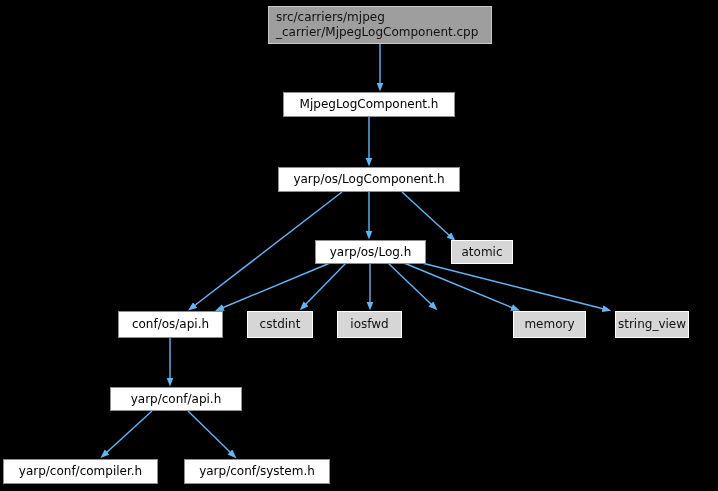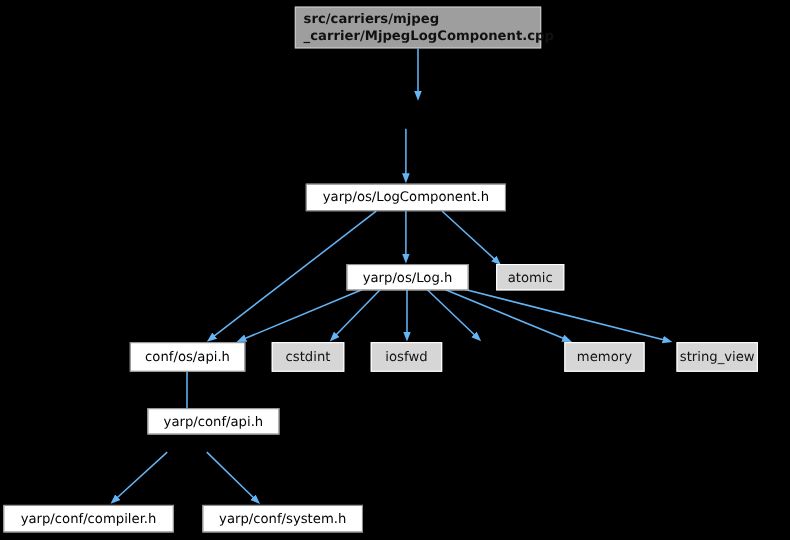--- a/index.html
+++ b/index.html
@@ -45,7 +45,6 @@
     color: var(--main-text, #111);
     justify-content: flex-start;
     padding: 0 7px;
-    font-weight: bold;
   }
   .node.header {
     background: var(--header-fill, #fff);

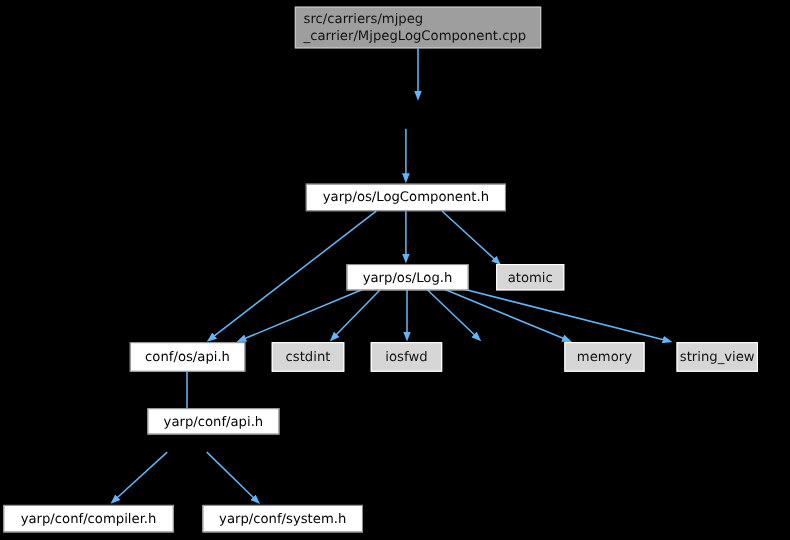--- a/index.html
+++ b/index.html
@@ -86,6 +86,7 @@
 
   <div class="node main" style="left:268px; top:6px;   width:224px; height:38px;">src/carriers/mjpeg
 _carrier/MjpegLogComponent.cpp</div>
+  <div class="node header" style="left:283px; top:92px;  width:172px; height:25px;">MjpegLogComponent.h</div>
   <div class="node header" style="left:278px; top:167px; width:182px; height:25px;">yarp/os/LogComponent.h</div>
   <div class="node header" style="left:315px; top:240px; width:111px; height:24px;">yarp/os/Log.h</div>
   <div class="node system" style="left:451px; top:240px; width:62px;  height:24px;">atomic</div>

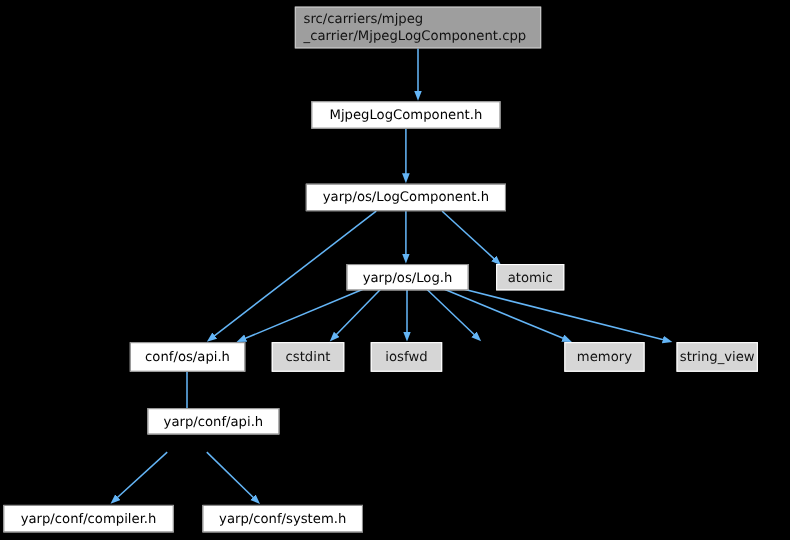--- a/index.html
+++ b/index.html
@@ -95,7 +95,7 @@
   <div class="node system" style="left:337px; top:311px; width:65px;  height:27px;">iosfwd</div>
   <div class="node system" style="left:513px; top:311px; width:73px;  height:27px;">memory</div>
   <div class="node system" style="left:615px; top:311px; width:74px;  height:27px;">string_view</div>
-  <div class="node header" style="left:110px; top:371px; width:120px; height:24px;margin-left:24px;">yarp/conf/api.h</div>
+  <div class="node header" style="left:110px; top:387px; width:132px; height:24px;">yarp/conf/api.h</div>
   <div class="node header" style="left:3px;   top:459px; width:155px; height:25px;">yarp/conf/compiler.h</div>
   <div class="node header" style="left:184px; top:459px; width:146px; height:25px;">yarp/conf/system.h</div>
 

